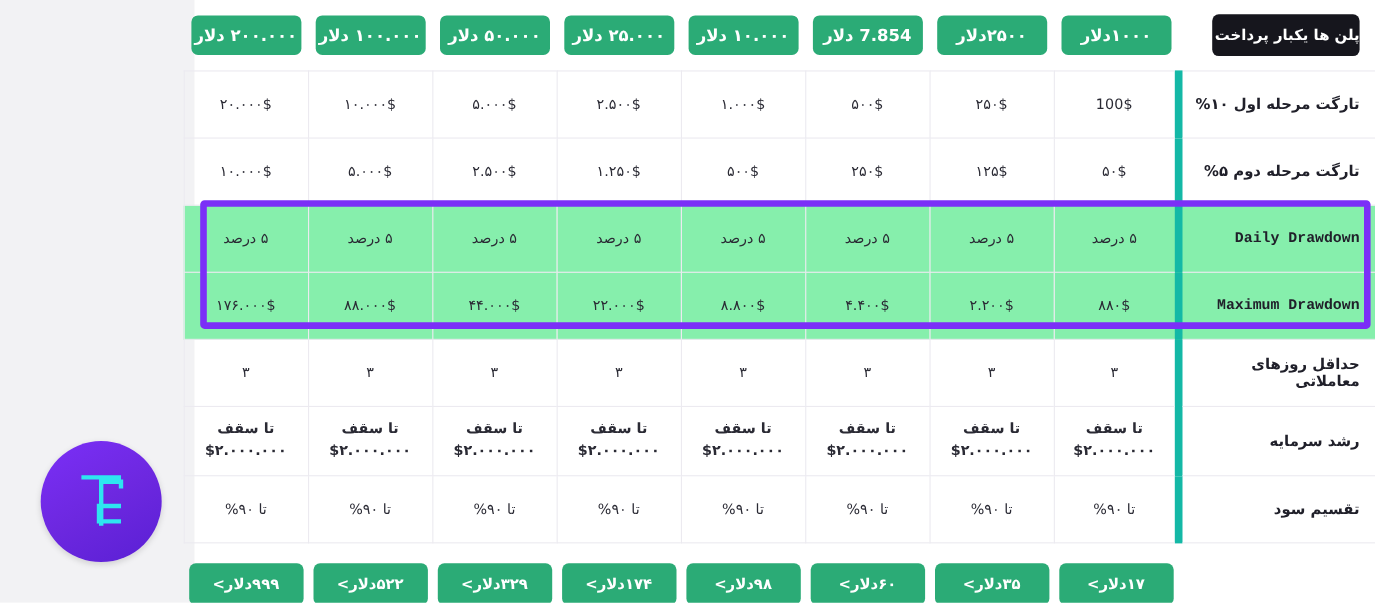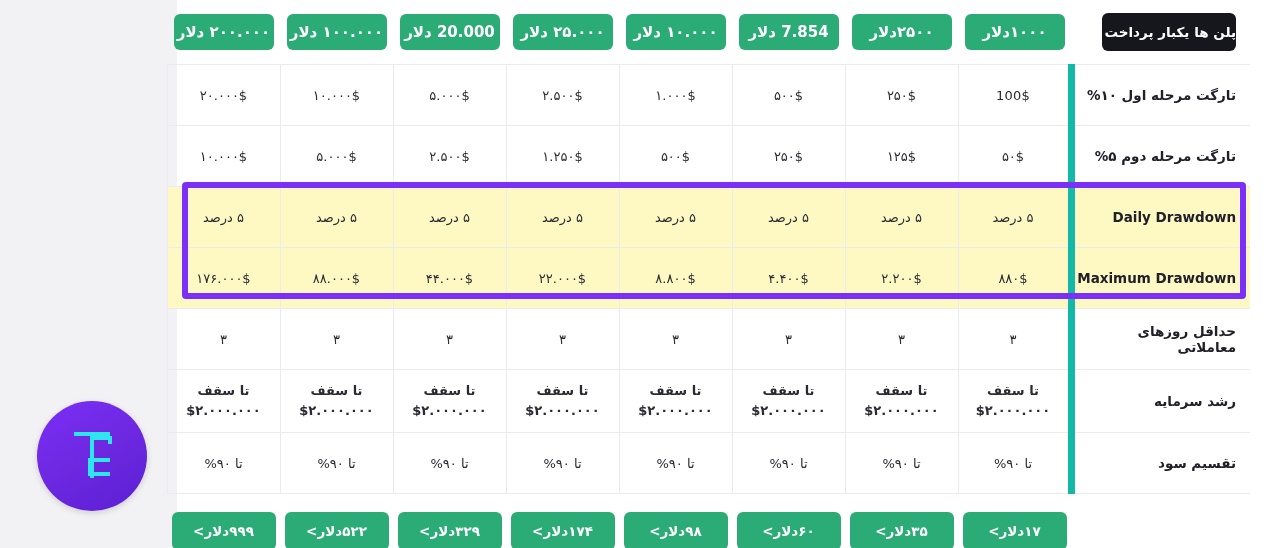--- a/index.html
+++ b/index.html
@@ -191,7 +191,7 @@
           <td class="col"><span class="plan-pill">7.854 دلار</span></td>
           <td class="col"><span class="plan-pill">۱۰.۰۰۰ دلار</span></td>
           <td class="col"><span class="plan-pill">۲۵.۰۰۰ دلار</span></td>
-          <td class="col"><span class="plan-pill">20.000 دلار</span></td>
+          <td class="col"><span class="plan-pill">۵۰.۰۰۰ دلار</span></td>
           <td class="col"><span class="plan-pill">۱۰۰.۰۰۰ دلار</span></td>
           <td class="col"><span class="plan-pill">۲۰۰.۰۰۰ دلار</span></td>
         </tr>

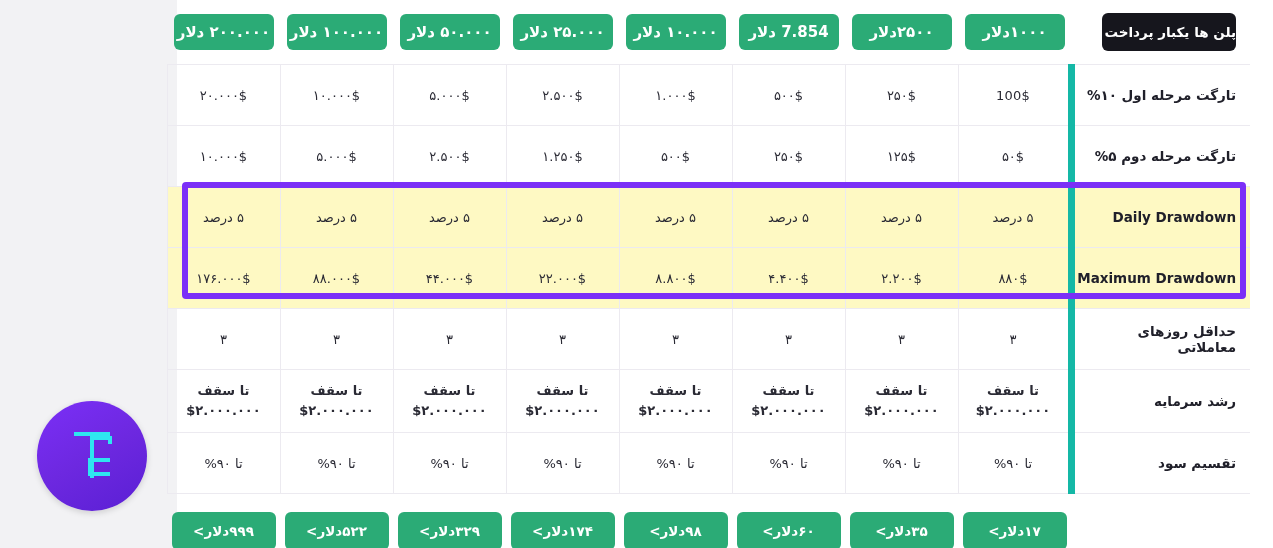--- a/index.html
+++ b/index.html
@@ -162,7 +162,7 @@
   }
 
   .shaded-row td {
-    background: #fef9c3;
+    background: #86efac;
   }
 </style>
 </head>

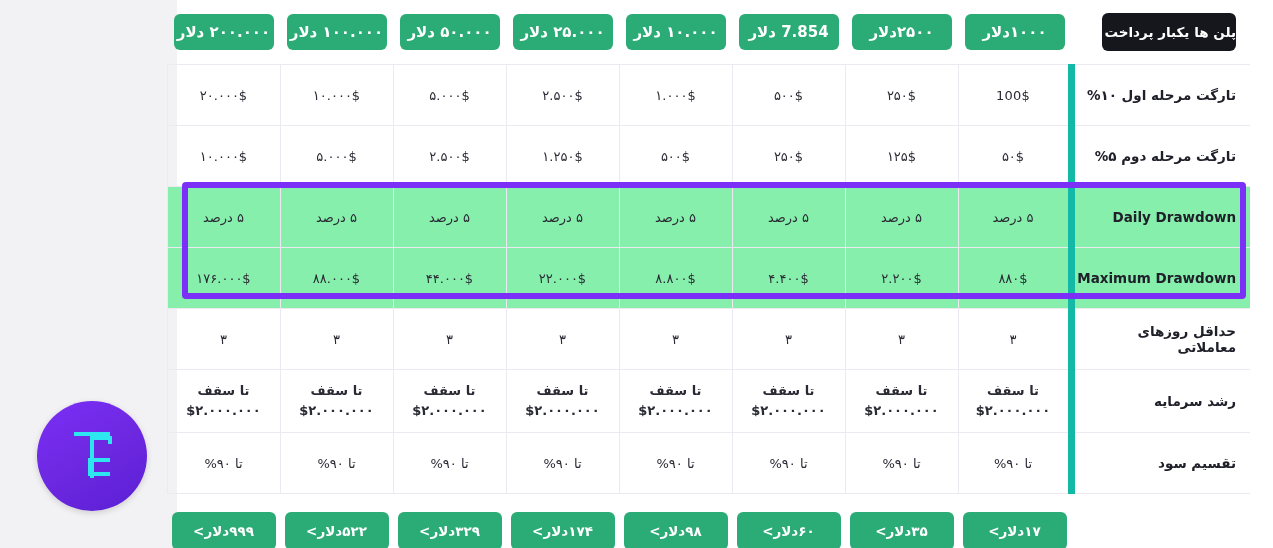--- a/index.html
+++ b/index.html
@@ -127,6 +127,7 @@
     font-size: 13px;
     font-weight: bold;
     color: #20202a;
+    font-family: Liberation Mono, monospace;
   }
 
   tr.tall td { height: 62px; font-weight: bold; }

